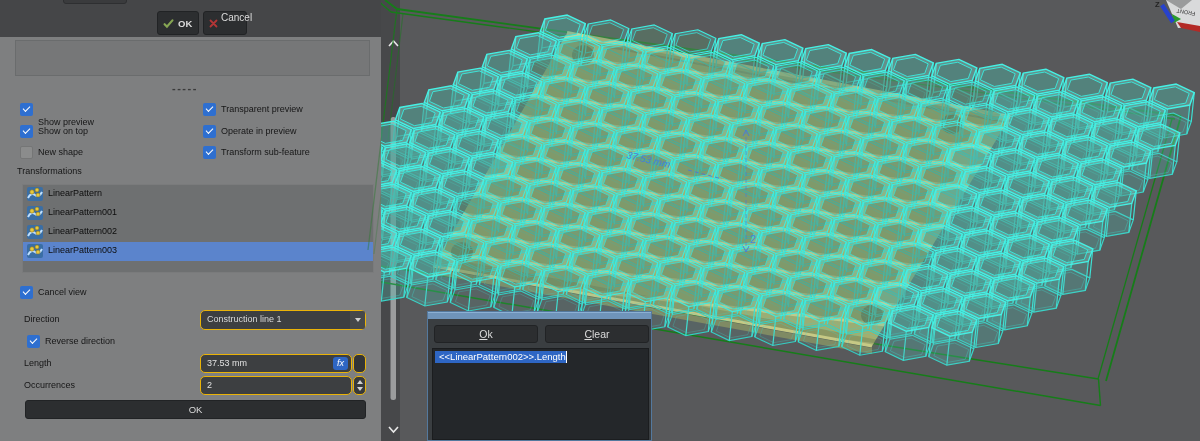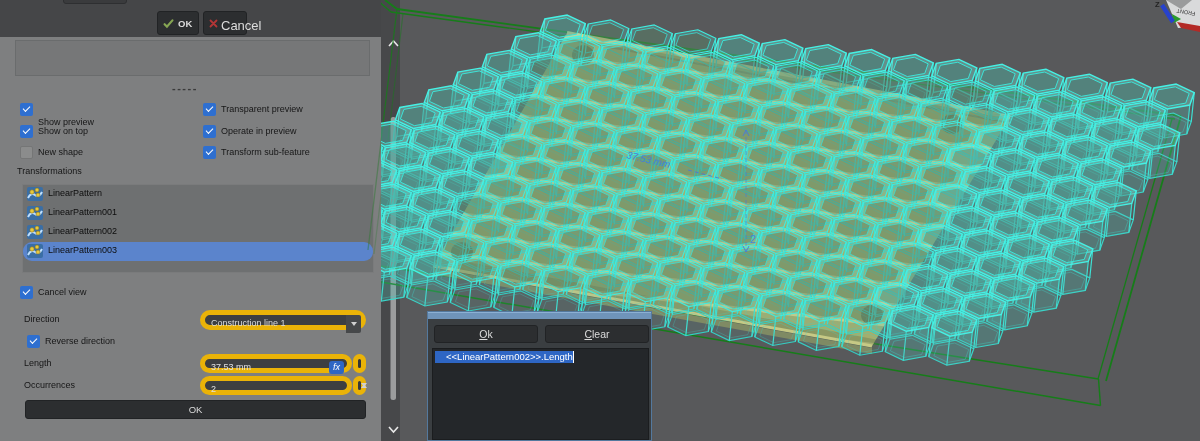--- a/index.html
+++ b/index.html
@@ -322,7 +322,7 @@
 <svg class="abs" width="9" height="9" style="left:209px;top:19px" viewBox="0 0 12 12">
     <path d="M2,2 L10,10 M10,2 L2,10" stroke="#b33636" stroke-width="2.4" stroke-linecap="round"></path>
   </svg>
-<div class="abs" style="left:221px;top:18px;font-size:13px;color:#dcdcdc">Cancel</div>
+<div class="abs" style="left:221px;top:12px;font-size:10px;color:#dcdcdc">Cancel</div>
 
 <div class="abs" style="left:0;top:37px;width:381px;height:404px;background:#7e7f80">
   <div class="abs" style="left:15px;top:3px;width:355px;height:36px;background:#767778;border:1px solid #6a6c6d"></div>

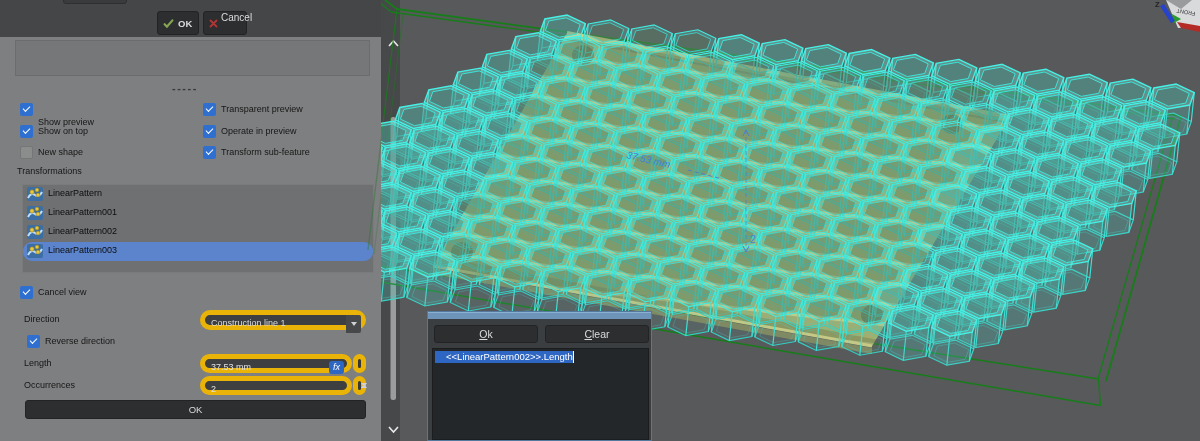--- a/index.html
+++ b/index.html
@@ -371,7 +371,7 @@
         </svg>
         <div class="lbl" style="left:25px;top:3px;color:#0d0d0d">LinearPattern002</div>
       </div>
-<div class="abs" style="left:0;top:57px;width:350px;height:19px;background:#5b84cc;border-radius:9px;">
+<div class="abs" style="left:0;top:57px;width:350px;height:19px;background:#5b84cc;">
         <svg class="icon16" style="left:4px;top:1px" viewBox="0 0 16 16">
           <rect x="0" y="1" width="16" height="14" rx="2" fill="#3a6ea5"></rect>
           <path d="M1,12 Q4,6 8,9 Q12,12 15,6" stroke="#bfe0ff" stroke-width="2" fill="none"></path>

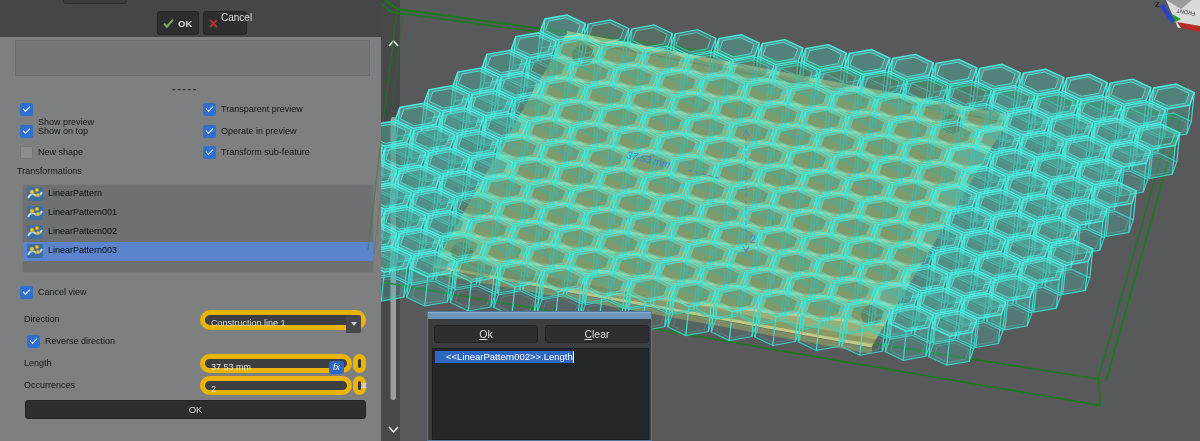--- a/index.html
+++ b/index.html
@@ -7,7 +7,7 @@
 .cb:after{content:"";position:absolute;left:2.5px;top:3px;width:6px;height:3px;border-left:1.8px solid #fff;border-bottom:1.8px solid #fff;transform:rotate(-45deg)}
 .cbu{position:absolute;width:13px;height:13px;border-radius:2px;background:#8b8c8c;border:1px solid #757676}
 .lbl{position:absolute;font-size:9px;color:#161616;white-space:nowrap}
-.fld{position:absolute;background:#3d3f41;border:5px solid #eab308;border-radius:10px}
+.fld{position:absolute;background:#3d3f41;border:1px solid #eab308;border-radius:5px}
 .btn{position:absolute;background:#2c2e30;border:1px solid #212325;border-radius:3px;color:#dcdcdc;font-size:9.5px}
 .icon16{position:absolute;width:16px;height:16px}
 </style></head><body>

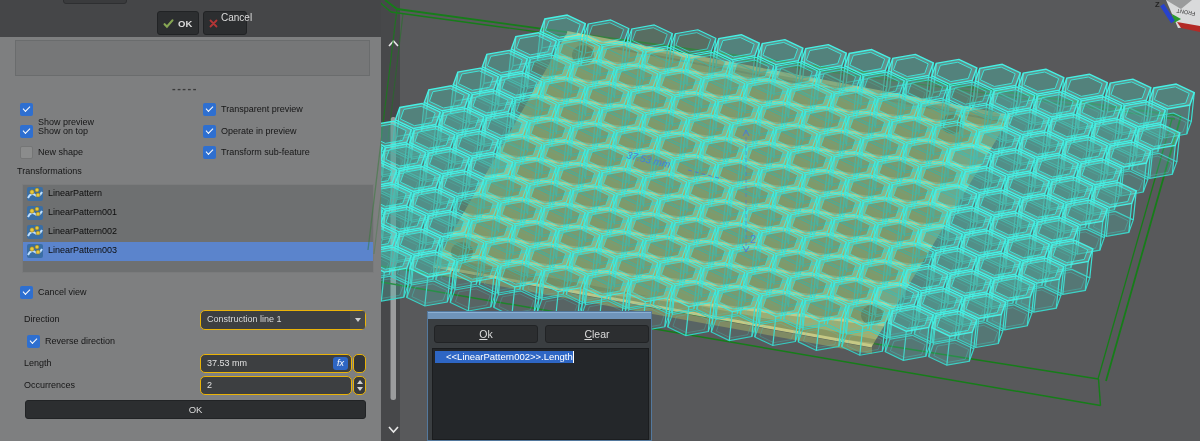--- a/index.html
+++ b/index.html
@@ -421,7 +421,7 @@
   <div class="btn" style="left:6px;top:13px;width:104px;height:18px;line-height:16px;font-size:10.5px;text-align:center"><u>O</u>k</div>
   <div class="btn" style="left:117px;top:13px;width:104px;height:18px;line-height:16px;font-size:10.5px;text-align:center"><u>C</u>lear</div>
   <div class="abs" style="left:4px;top:36px;width:217px;height:92px;background:#24272a;border:1px solid #1b1d1f">
-     <span style="position:absolute;left:2px;top:2px;font-size:9.5px;color:#fff;background:#2e66c4;border-right:1.5px solid #fff;padding:0 0 1px 11px">&lt;&lt;LinearPattern002&gt;&gt;.Length</span>
+     <span style="position:absolute;left:2px;top:2px;font-size:9.5px;color:#fff;background:#2e66c4;border-right:1.5px solid #fff;padding:0 0 1px 4px">&lt;&lt;LinearPattern002&gt;&gt;.Length</span>
   </div>
 </div>
 </body></html>

